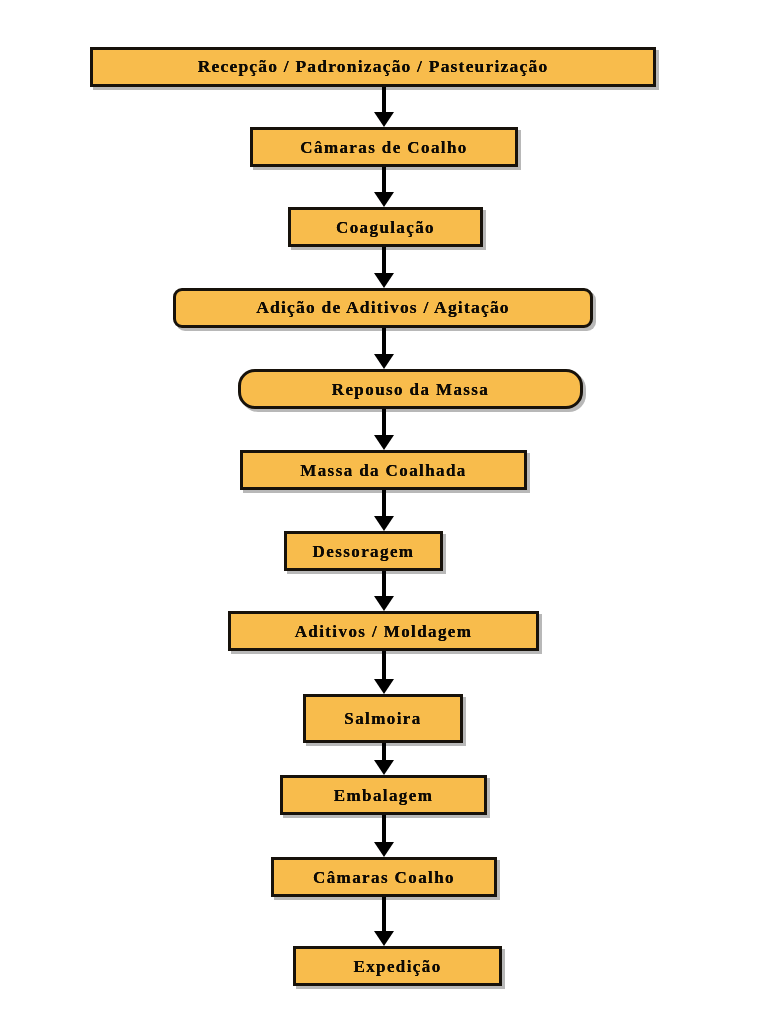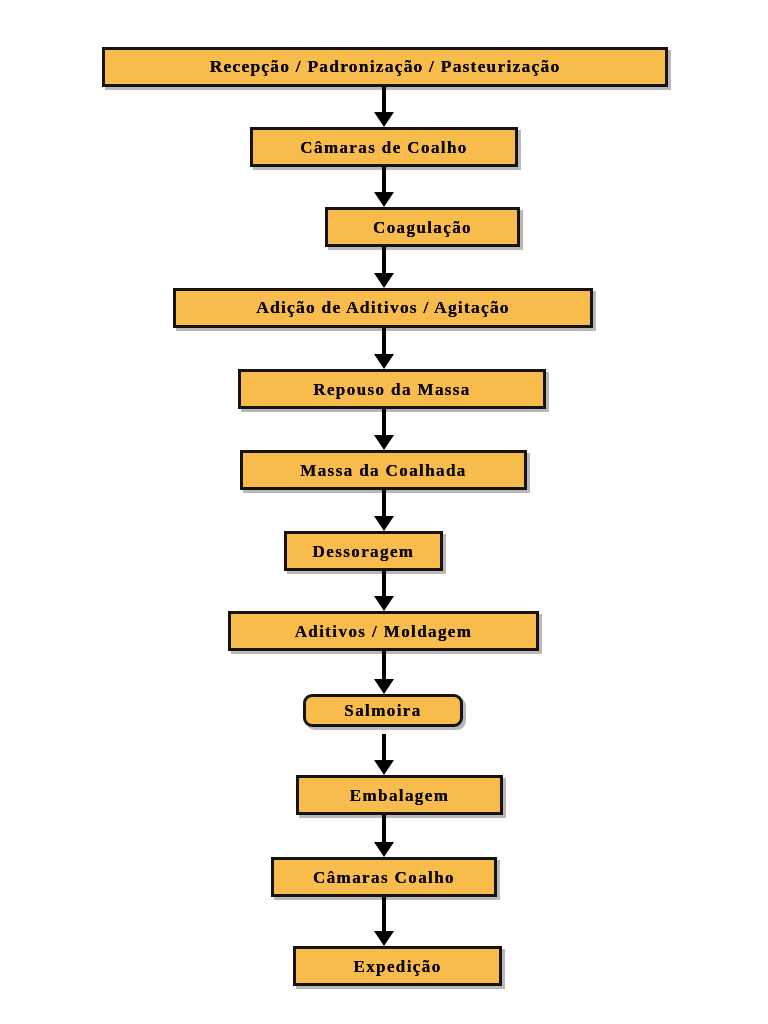--- a/index.html
+++ b/index.html
@@ -107,7 +107,7 @@
     <div class="head" style="top:34px;"></div>
   </div>
 
-  <div class="flow-box wide-label" style="left:102px; top:47px; width:566px; height:40px;">Recepção / Padronização / Pasteurização</div>
+  <div class="flow-box wide-label" style="left:90px; top:47px; width:566px; height:40px;">Recepção / Padronização / Pasteurização</div>
 
   <div class="flow-box" style="left:250px; top:127px; width:268px; height:40px;">Câmaras de Coalho</div>
 

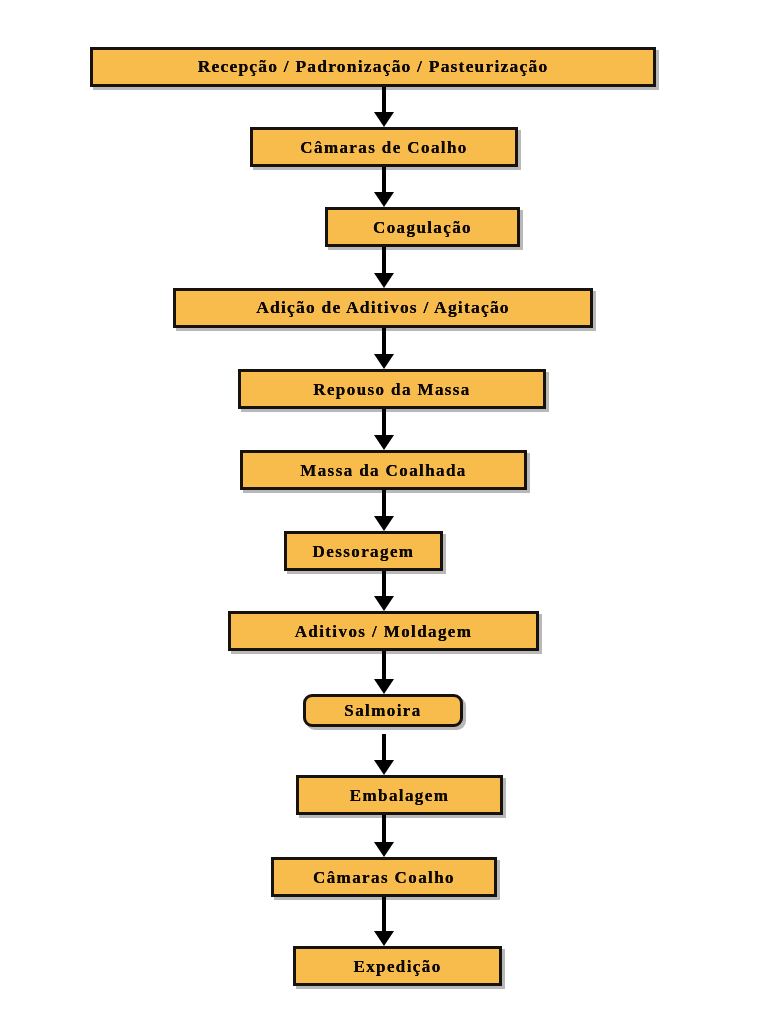--- a/index.html
+++ b/index.html
@@ -111,7 +111,7 @@
 
   <div class="flow-box" style="left:250px; top:127px; width:268px; height:40px;">Câmaras de Coalho</div>
 
-  <div class="flow-box" style="left:288px; top:207px; width:195px; height:40px;margin-left:37px;">Coagulação</div>
+  <div class="flow-box" style="left:288px; top:207px; width:195px; height:40px;">Coagulação</div>
 
   <div class="flow-box wide-label" style="left:173px; top:288px; width:420px; height:40px;">Adição de Aditivos / Agitação</div>
 

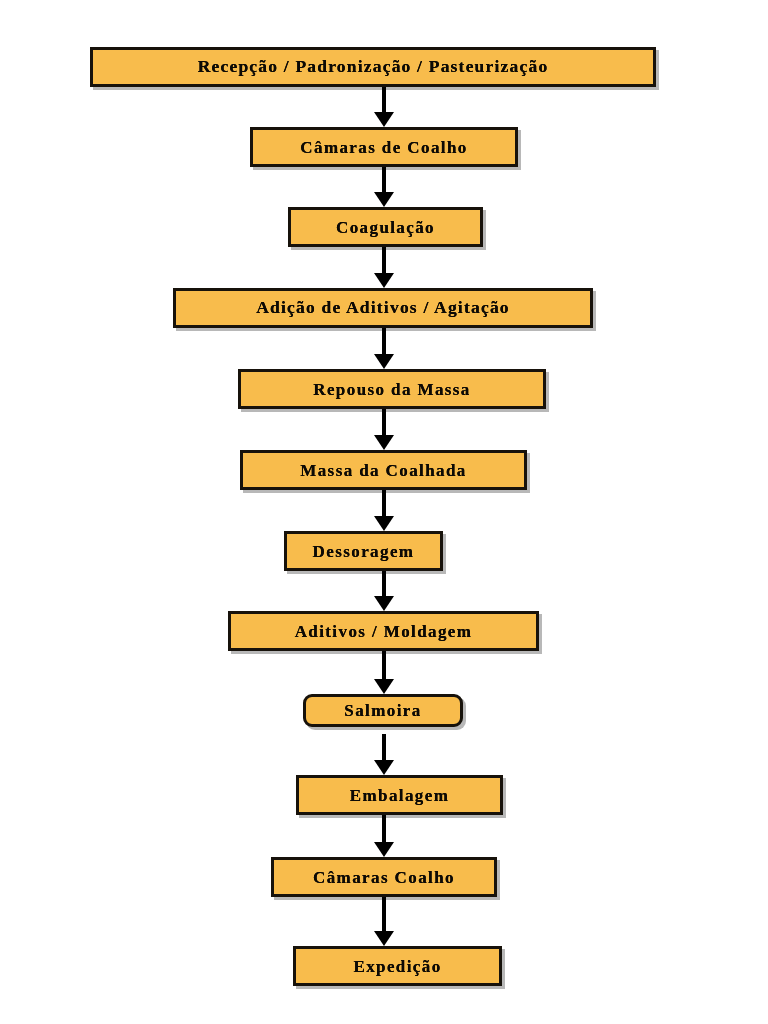--- a/index.html
+++ b/index.html
@@ -113,7 +113,7 @@
 
   <div class="flow-box" style="left:288px; top:207px; width:195px; height:40px;">Coagulação</div>
 
-  <div class="flow-box wide-label" style="left:173px; top:288px; width:420px; height:40px;">Adição de Aditivos / Agitação</div>
+  <div class="flow-box wide-label" style="left:173px; top:288px; width:420px; height:40px;border-radius:9px;">Adição de Aditivos / Agitação</div>
 
   <div class="flow-box" style="left:238px; top:369px; width:308px; height:40px;">Repouso da Massa</div>
 

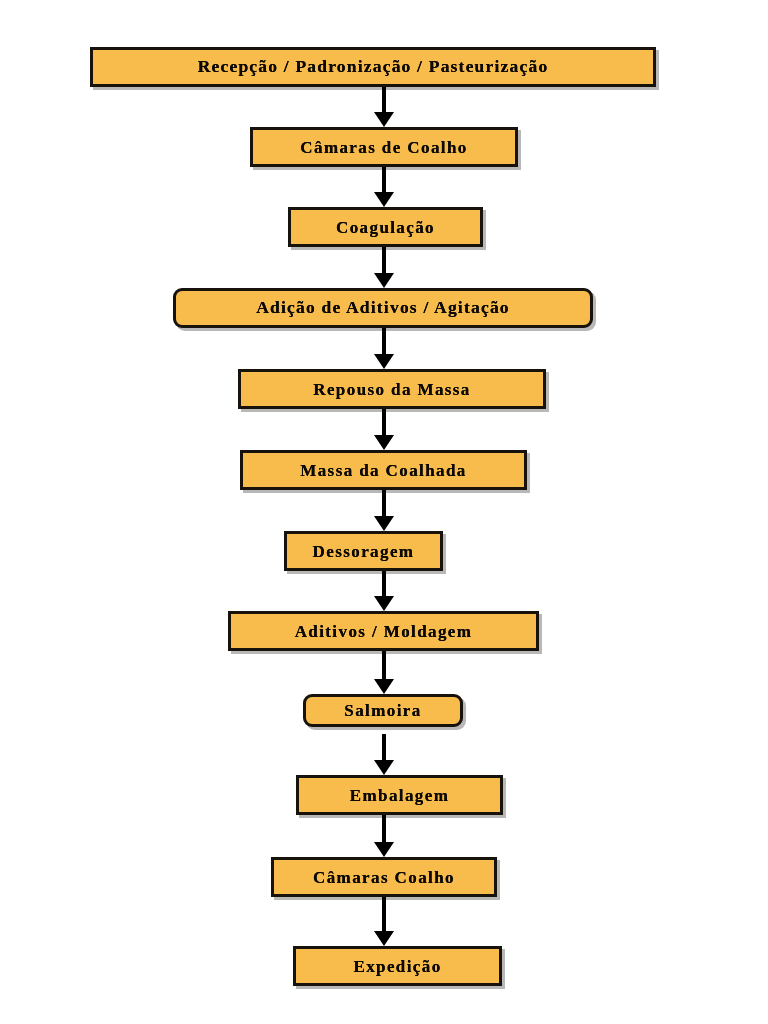--- a/index.html
+++ b/index.html
@@ -115,7 +115,7 @@
 
   <div class="flow-box wide-label" style="left:173px; top:288px; width:420px; height:40px;border-radius:9px;">Adição de Aditivos / Agitação</div>
 
-  <div class="flow-box" style="left:238px; top:369px; width:308px; height:40px;">Repouso da Massa</div>
+  <div class="flow-box" style="left:238px; top:369px; width:345px; height:40px;border-radius:17px;">Repouso da Massa</div>
 
   <div class="flow-box" style="left:240px; top:450px; width:287px; height:40px;">Massa da Coalhada</div>
 

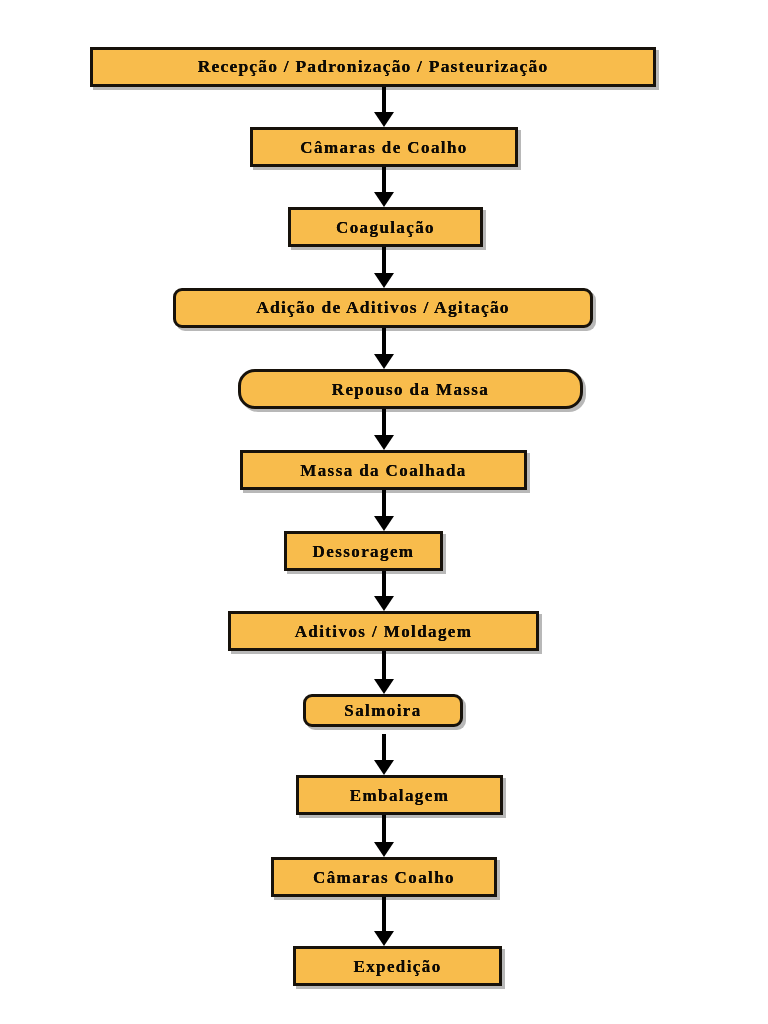--- a/index.html
+++ b/index.html
@@ -123,7 +123,7 @@
 
   <div class="flow-box" style="left:228px; top:611px; width:311px; height:40px;">Aditivos / Moldagem</div>
 
-  <div class="flow-box" style="left:303px; top:694px; width:160px; height:33px;border-radius:9px;">Salmoira</div>
+  <div class="flow-box" style="left:303px; top:694px; width:160px; height:49px;">Salmoira</div>
 
   <div class="flow-box" style="left:296px; top:775px; width:207px; height:40px;">Embalagem</div>
 

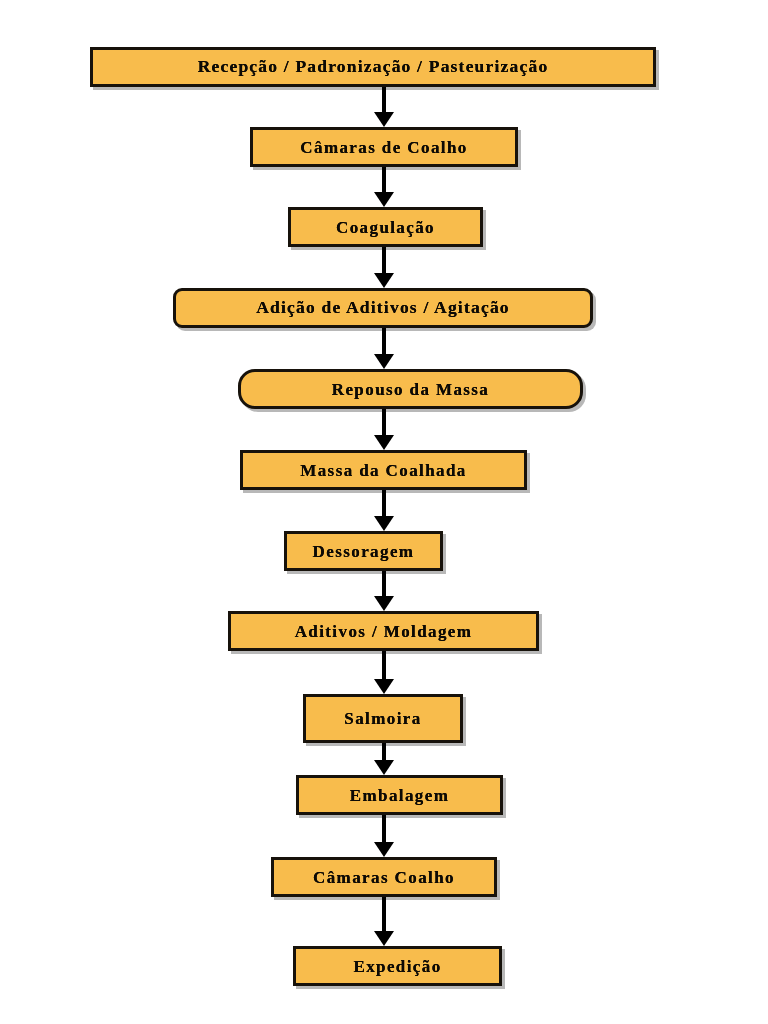--- a/index.html
+++ b/index.html
@@ -125,7 +125,7 @@
 
   <div class="flow-box" style="left:303px; top:694px; width:160px; height:49px;">Salmoira</div>
 
-  <div class="flow-box" style="left:296px; top:775px; width:207px; height:40px;">Embalagem</div>
+  <div class="flow-box" style="left:280px; top:775px; width:207px; height:40px;">Embalagem</div>
 
   <div class="flow-box" style="left:271px; top:857px; width:226px; height:40px;">Câmaras Coalho</div>
 

